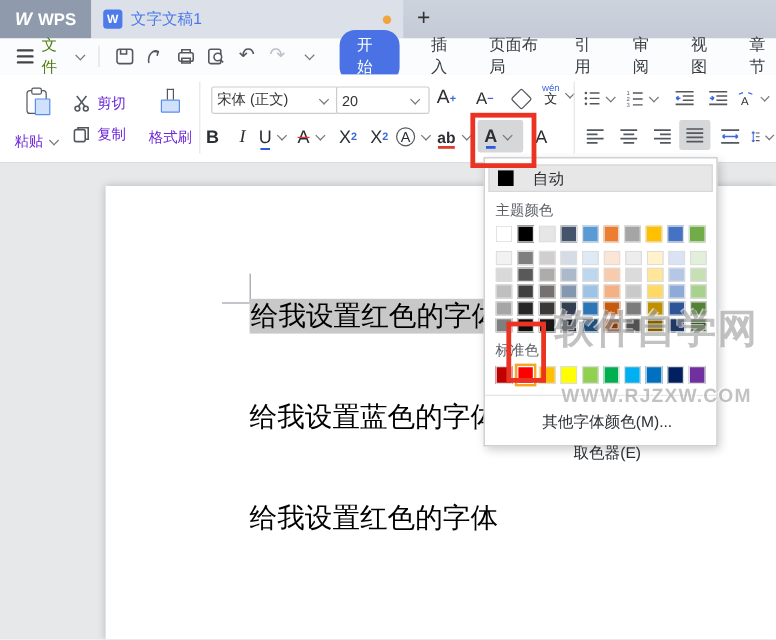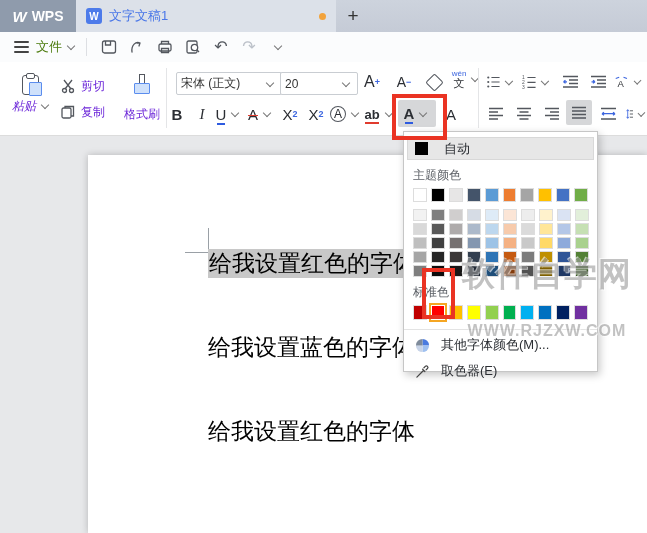--- a/index.html
+++ b/index.html
@@ -138,6 +138,15 @@
     <span class="qicon">
         <span class="chev"></span>
       </span>
+    <div class="menu-tabs">
+        <span class="nav-item active">开始</span>
+        <span class="nav-item">插入</span>
+        <span class="nav-item">页面布局</span>
+        <span class="nav-item">引用</span>
+        <span class="nav-item">审阅</span>
+        <span class="nav-item">视图</span>
+        <span class="nav-item">章节</span>
+      </div>
   </div>
 
   <div class="ribbon">

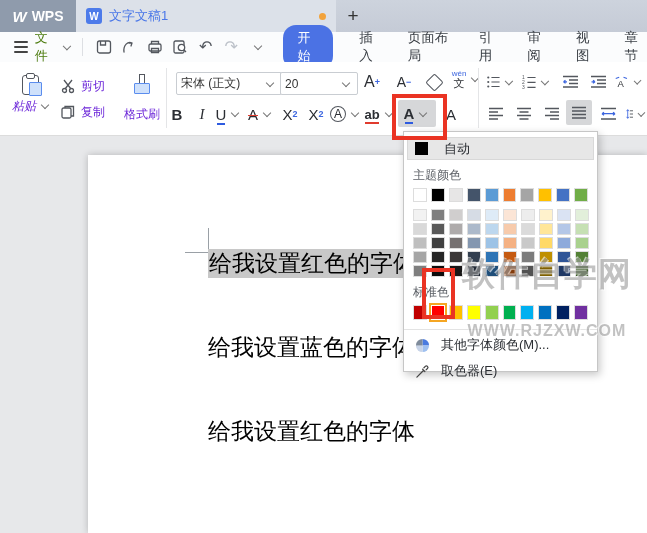--- a/index.html
+++ b/index.html
@@ -158,7 +158,7 @@
         <span style="position:absolute;left:7px;top:9px;width:11px;height:12px;background:#CFE1FB;border:1.4px solid #5B8DEE;border-radius:1px;"></span>
       </span>
     </div>
-    <div class="icon-btn" style="left:6px;top:32px;width:52px;font-style:italic;">
+    <div class="icon-btn" style="left:6px;top:44px;width:52px;">
       <span class="rlabel">粘贴</span>
         <span class="chev"></span>
     </div>

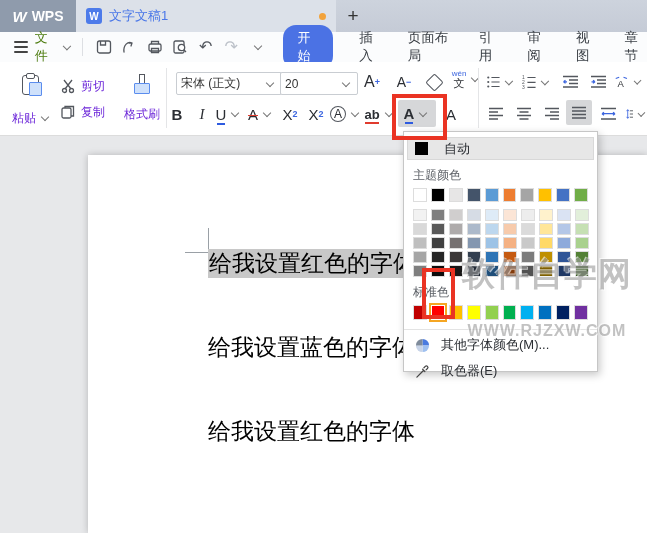--- a/index.html
+++ b/index.html
@@ -66,7 +66,7 @@
   .sw-std{height:15px;}
   .sw.selected{box-shadow:0 0 0 1px #FFF inset,0 0 0 2px #F5A623;}
   .pdivider{border-top:1px solid #E3E3E3;margin:9px 0 2px;}
-  .pmenu{height:26px;display:flex;align-items:center;gap:11px;padding-left:11px;font-size:13px;color:#2B2E33;}
+  .pmenu{height:26px;display:flex;align-items:center;gap:11px;padding-left:11px;font-size:13px;color:#2B2E33;flex-direction:column;}
 
   
   .watermark{position:absolute;left:447px;top:256px;width:200px;text-align:center;z-index:40;pointer-events:none;color:#9E9E9E;opacity:.62;text-shadow:1px 1px 0 #fff,-1px -1px 0 #fff;}

